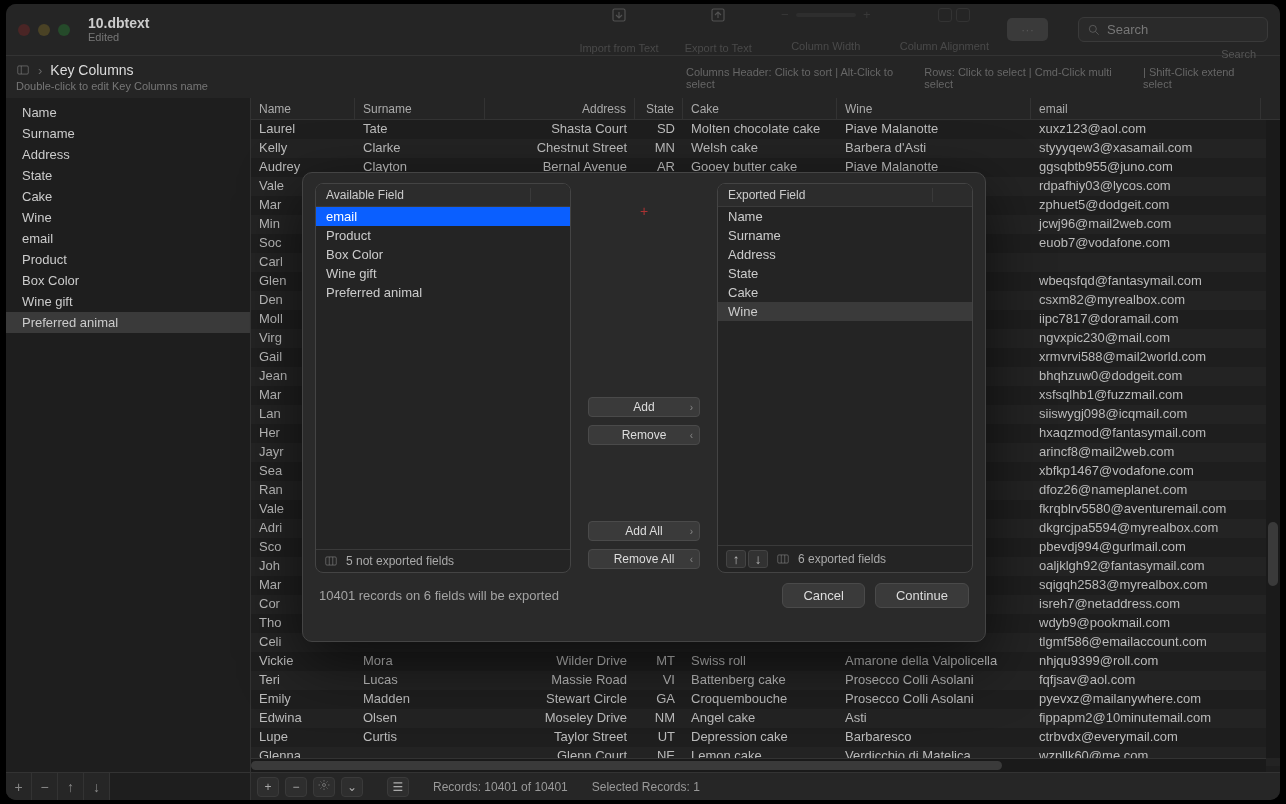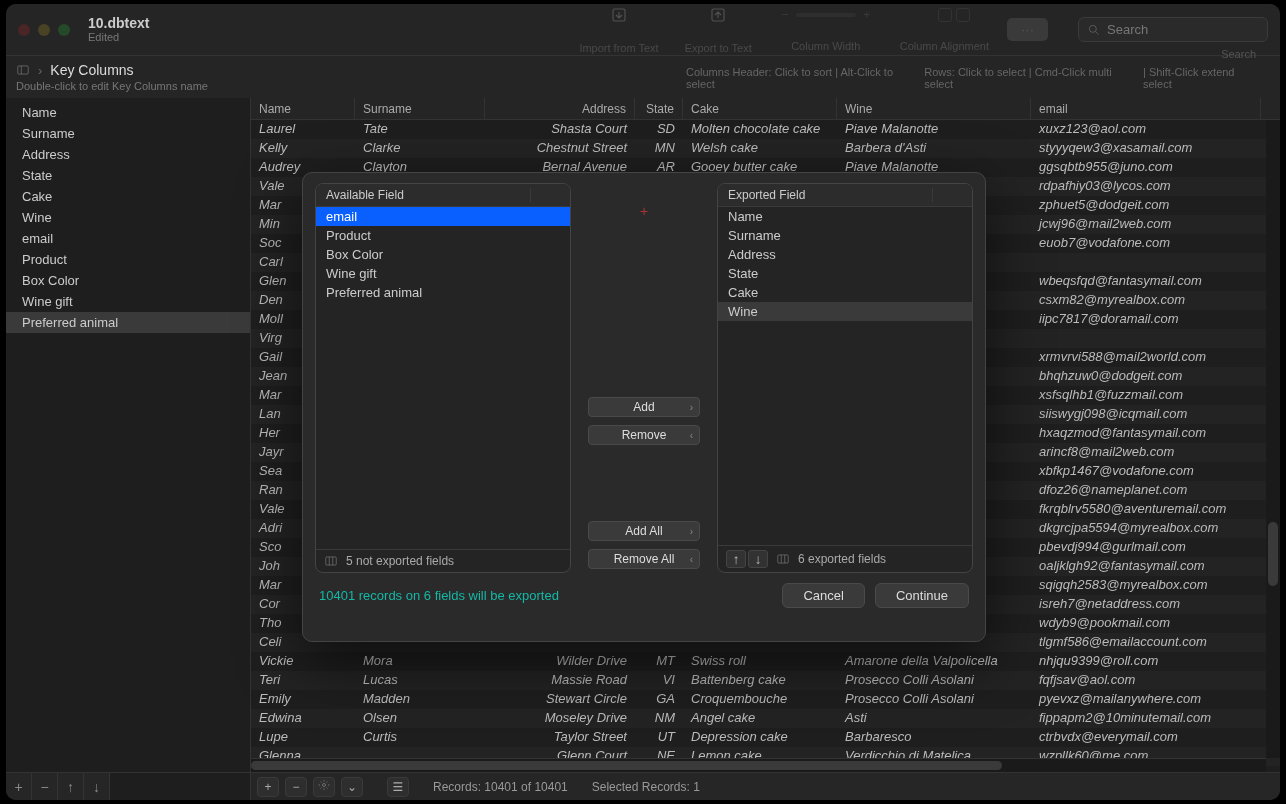--- a/index.html
+++ b/index.html
@@ -105,7 +105,7 @@
 }
 .gh { padding:4px 8px; border-right:1px solid #333; overflow:hidden; white-space:nowrap; }
 .gbody { flex:1; overflow:hidden; }
-.grow { display:flex; height:19px; font-size:13px;font-style:italic; }
+.grow { display:flex; height:19px; font-size:13px; }
 .grow:nth-child(odd){ background:#1e1e1e; }
 .grow:nth-child(even){ background:#232323; }
 .gc { padding:1px 8px; overflow:hidden; white-space:nowrap; color:#bbb; }

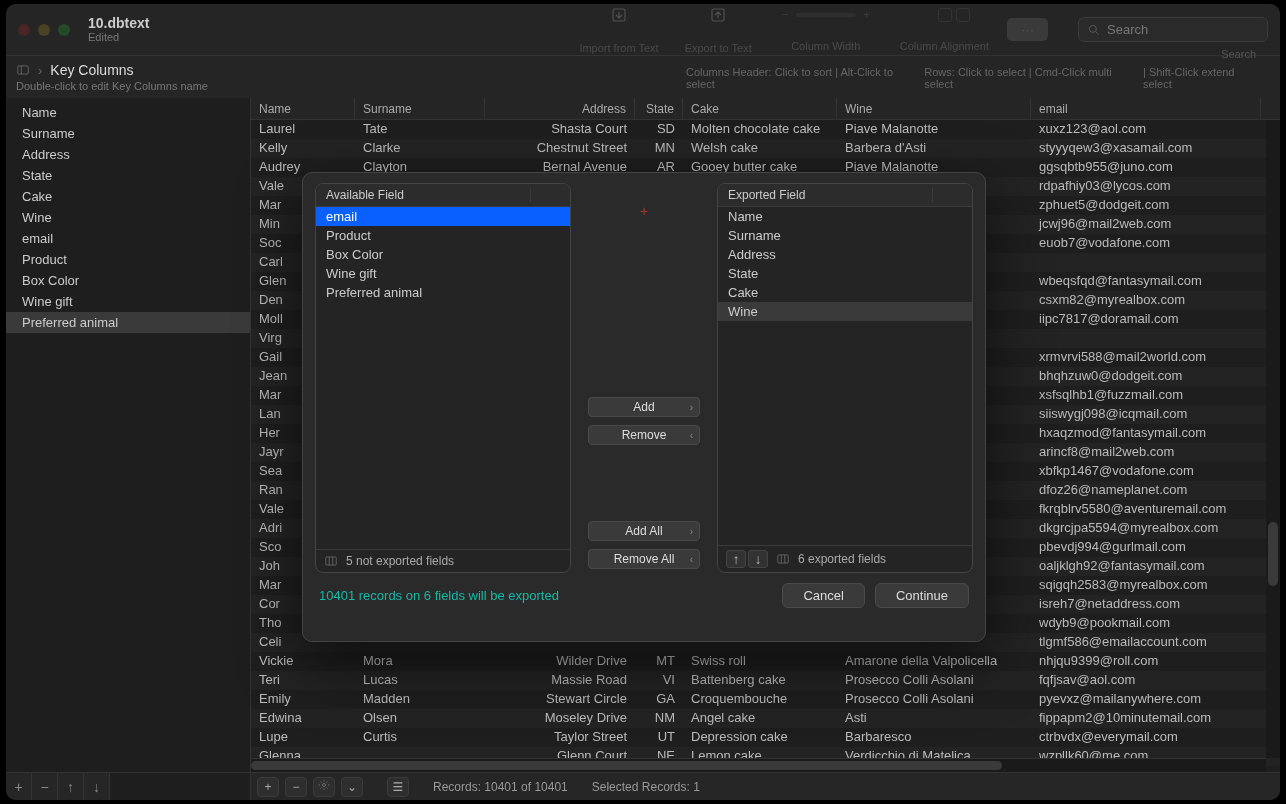--- a/index.html
+++ b/index.html
@@ -393,6 +393,7 @@
             <div class="gc w-state"></div>
             <div class="gc w-cake"></div>
             <div class="gc w-wine"></div>
+            <div class="gc w-email">ngvxpic230@mail.com</div>
           </div>
           <div class="grow">
             <div class="gc w-name">Gail</div>

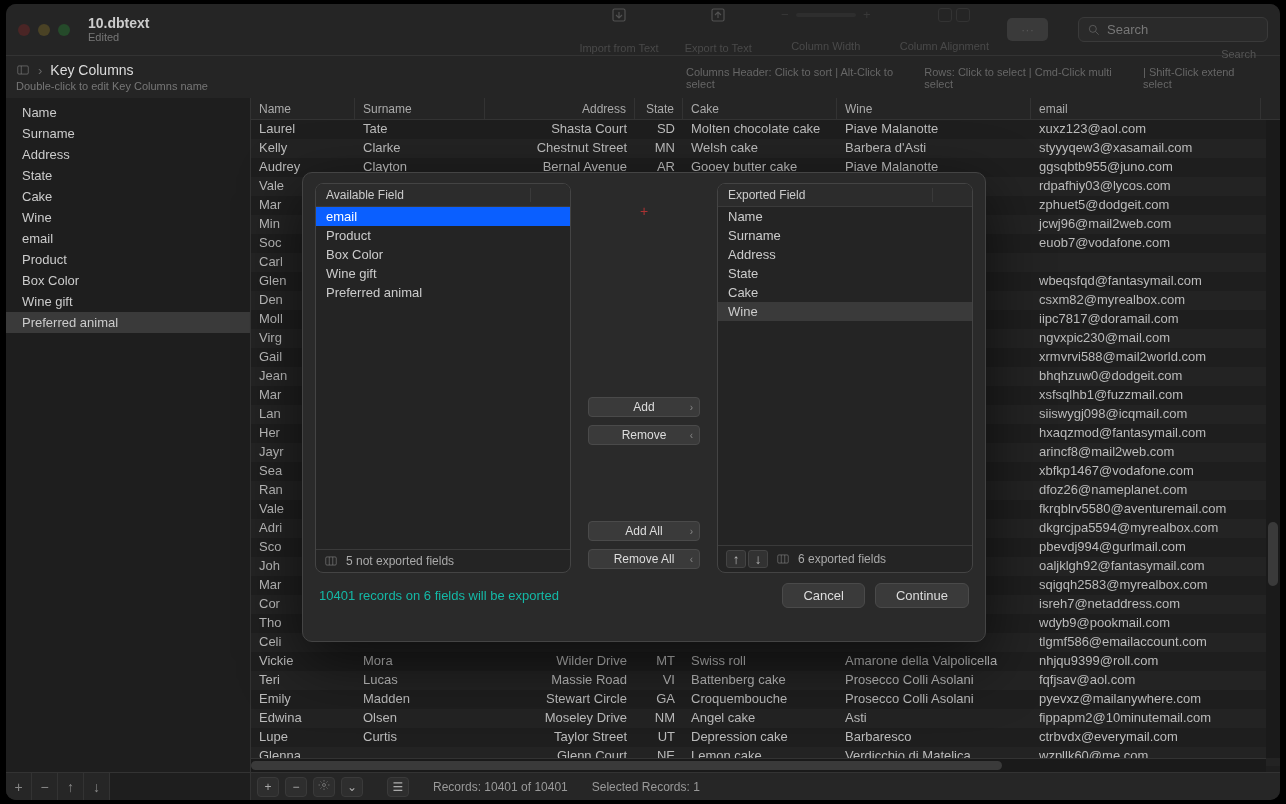--- a/index.html
+++ b/index.html
@@ -174,7 +174,7 @@
 .dlg-bottom {
   display:flex; align-items:center; justify-content:space-between; padding:10px 4px 0;
 }
-.dlg-bottom .info { color:#14b8a6; font-size:13px;}
+.dlg-bottom .info { color:#a3a3a3; font-size:13px;}
 .dlg-actions { display:flex; gap:10px;}
 .dlg-actions button {
   padding:4px 20px; border-radius:6px; border:1px solid #4a4a4a;

